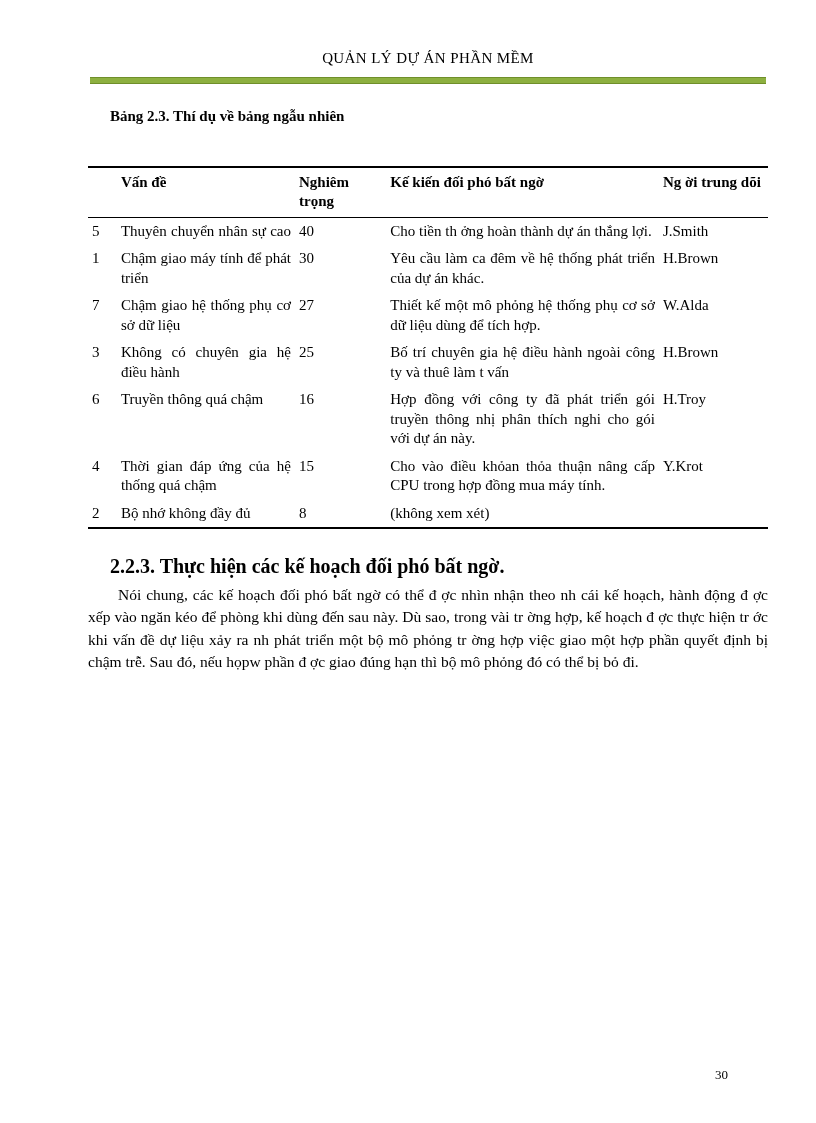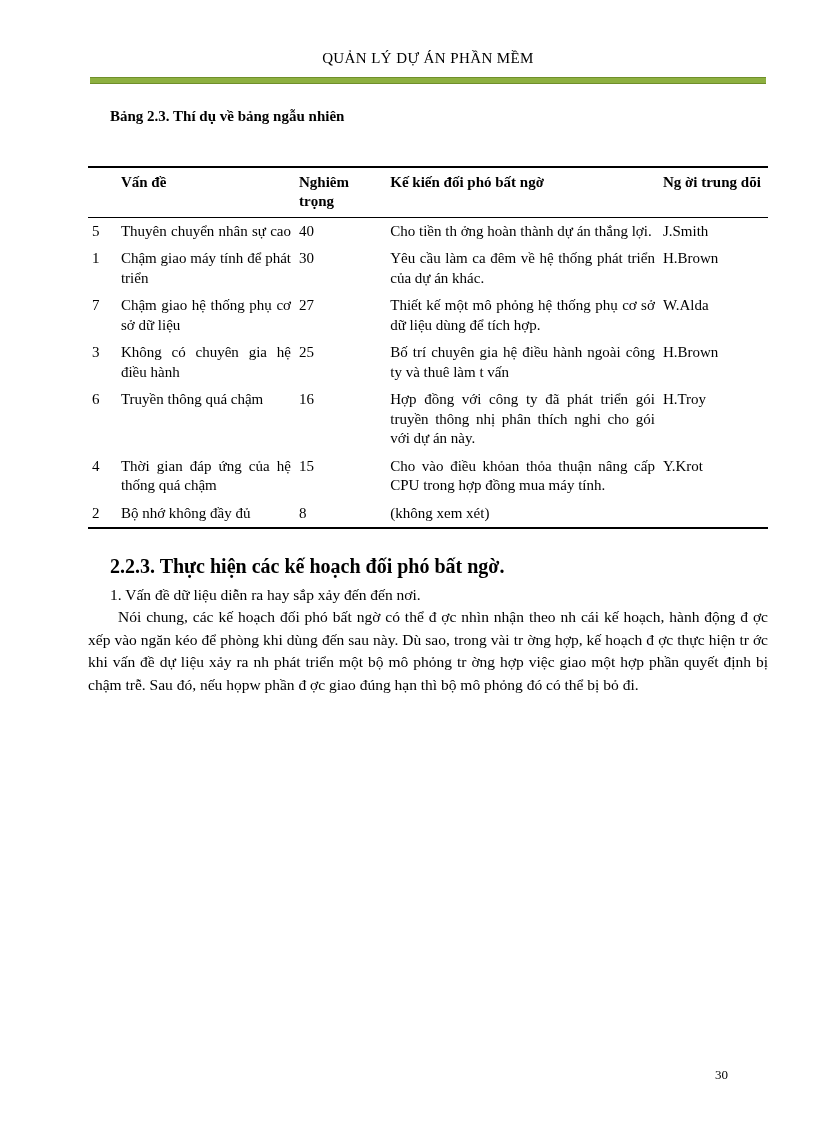--- a/index.html
+++ b/index.html
@@ -180,7 +180,6 @@
 
   <h2 class="section">2.2.3. Thực hiện các kế hoạch đối phó bất ngờ.</h2>
 
-  <p class="body indent-sm">1. Vấn đề dữ liệu diễn ra hay sắp xảy đến đến nơi.</p>
   <p class="body indent">Nói chung, các kế hoạch đối phó bất ngờ có thể đ ợc nhìn nhận theo nh  cái kế hoạch, hành động đ ợc xếp vào ngăn kéo để phòng khi dùng đến sau này. Dù sao, trong vài tr ờng hợp, kế hoạch đ ợc thực hiện tr ớc khi vấn đề dự liệu xảy ra nh  phát triển một bộ mô phỏng tr ờng hợp việc giao một hợp phần quyết định bị chậm trễ. Sau đó, nếu họpw phần đ ợc giao đúng hạn thì bộ mô phỏng đó có thể bị bỏ đi.</p>
 
   <div class="pagenum">30</div>

